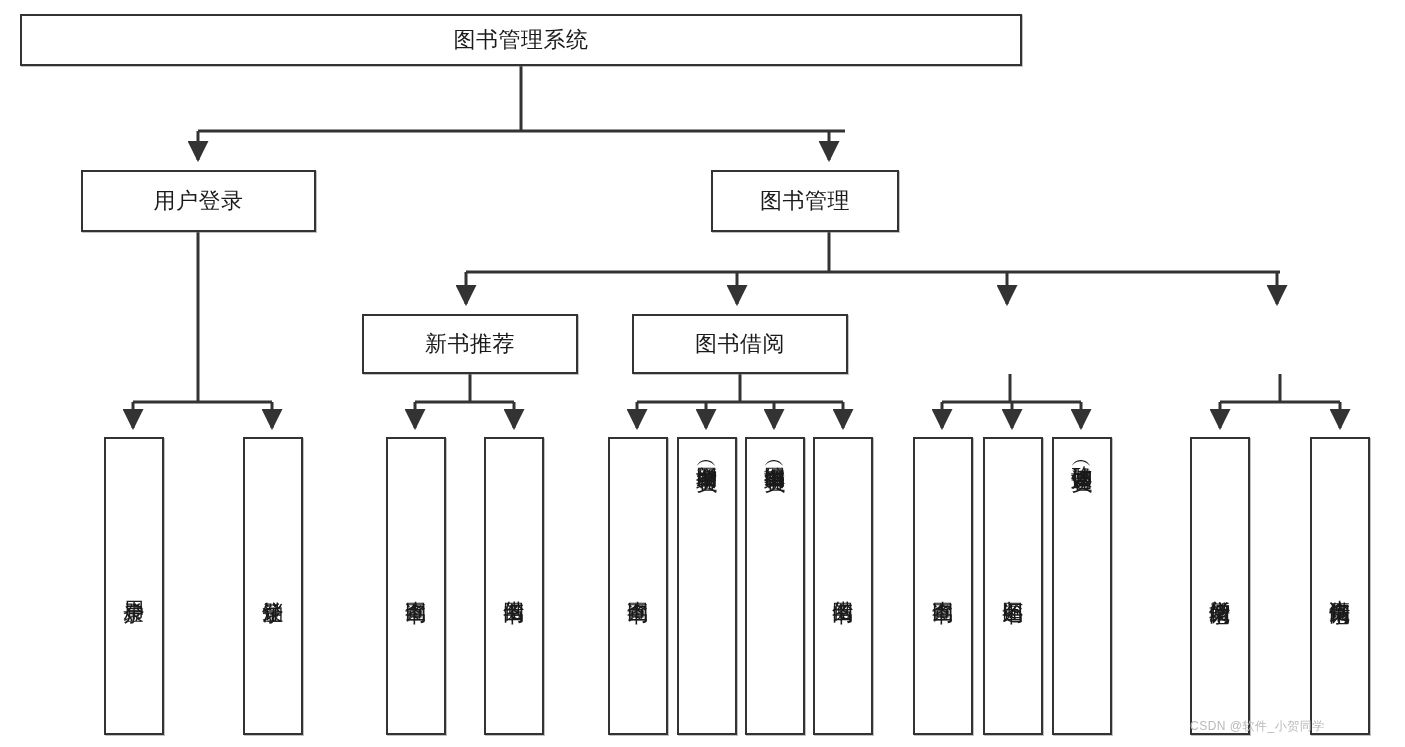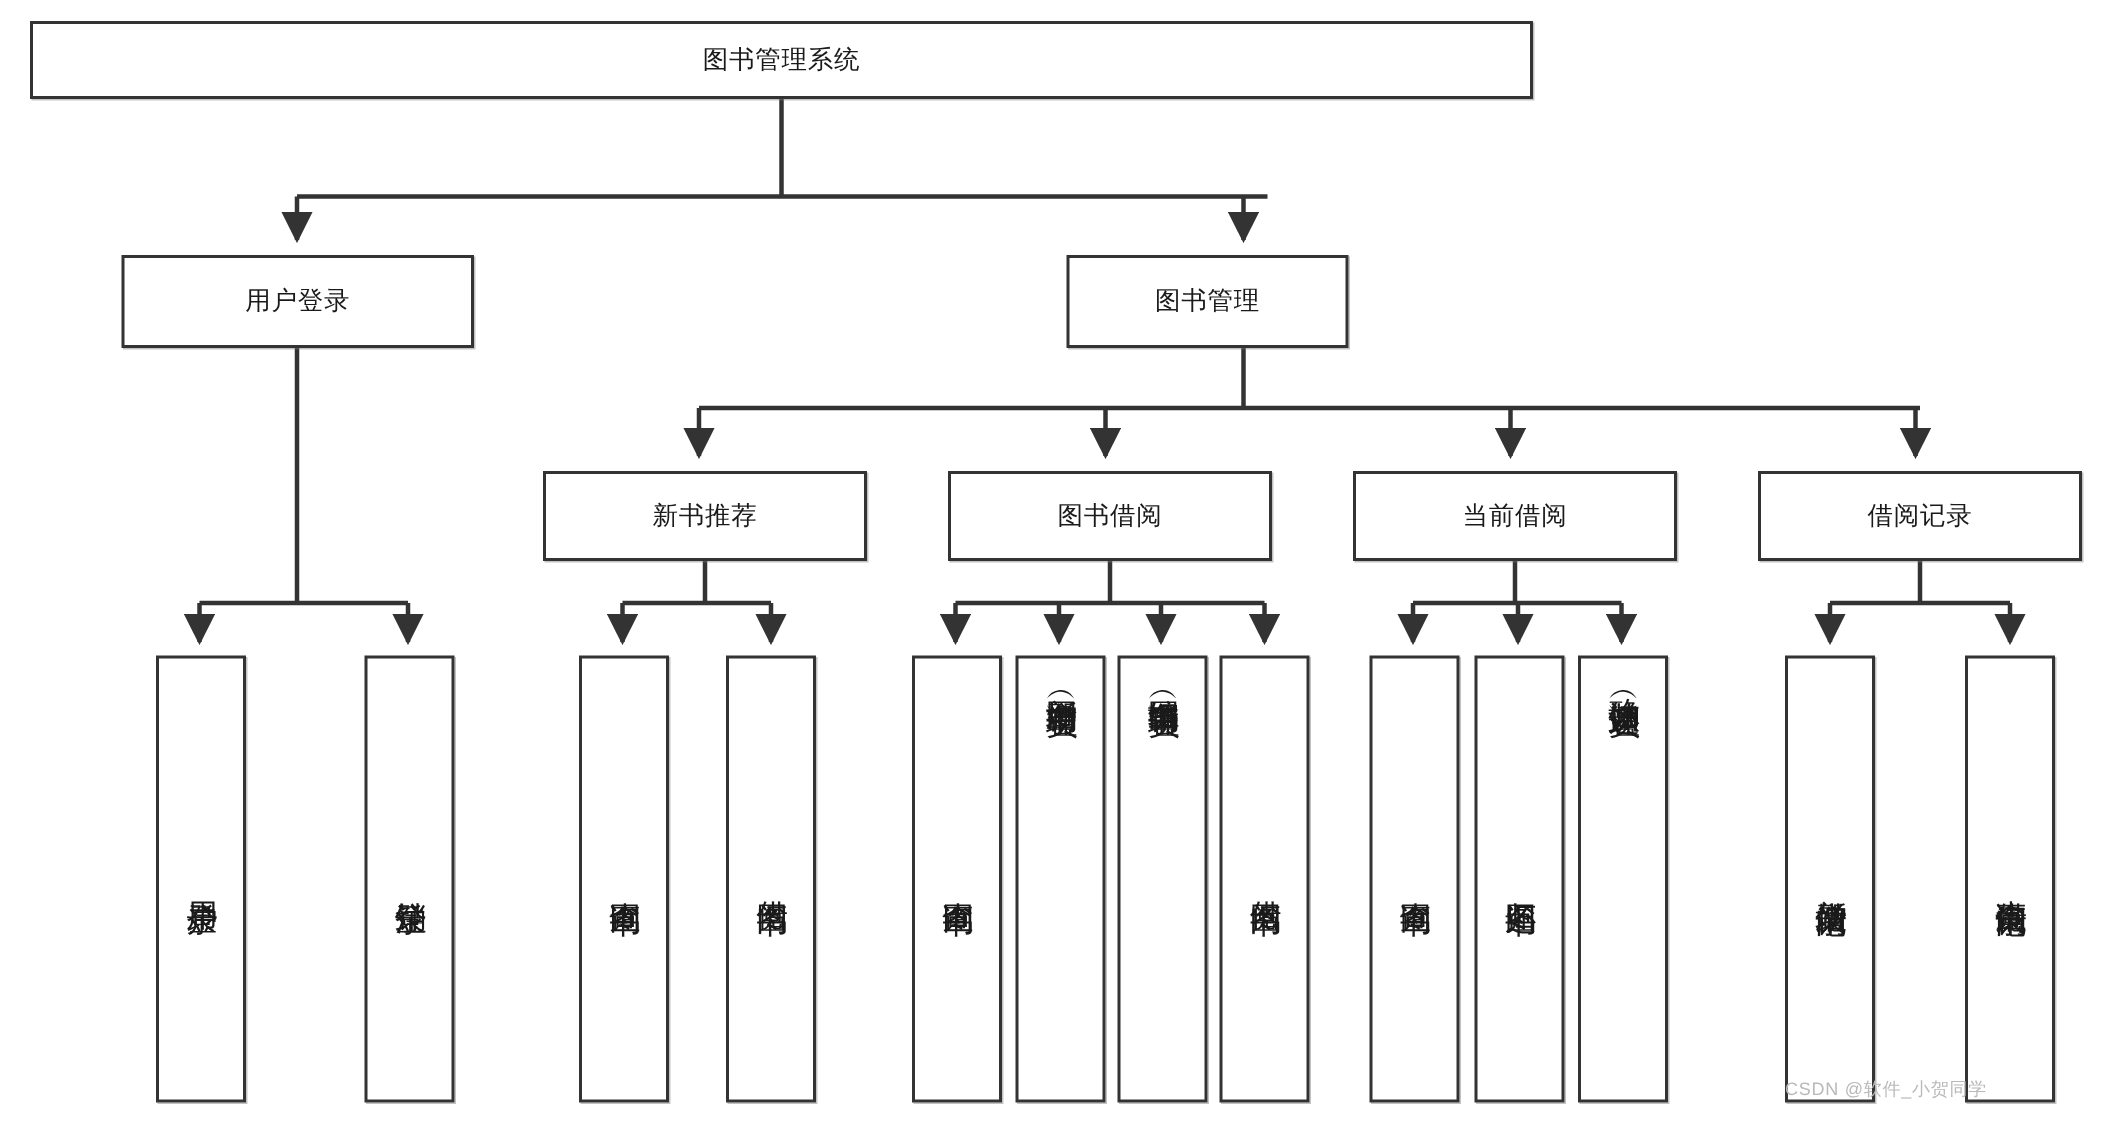--- a/index.html
+++ b/index.html
@@ -37,7 +37,7 @@
     color: #1a1a1a;
   }
   .node.horiz {
-    font-size: 17px;
+    font-size: 22px;
     letter-spacing: 0.5px;
     line-height: 1.2;
   }

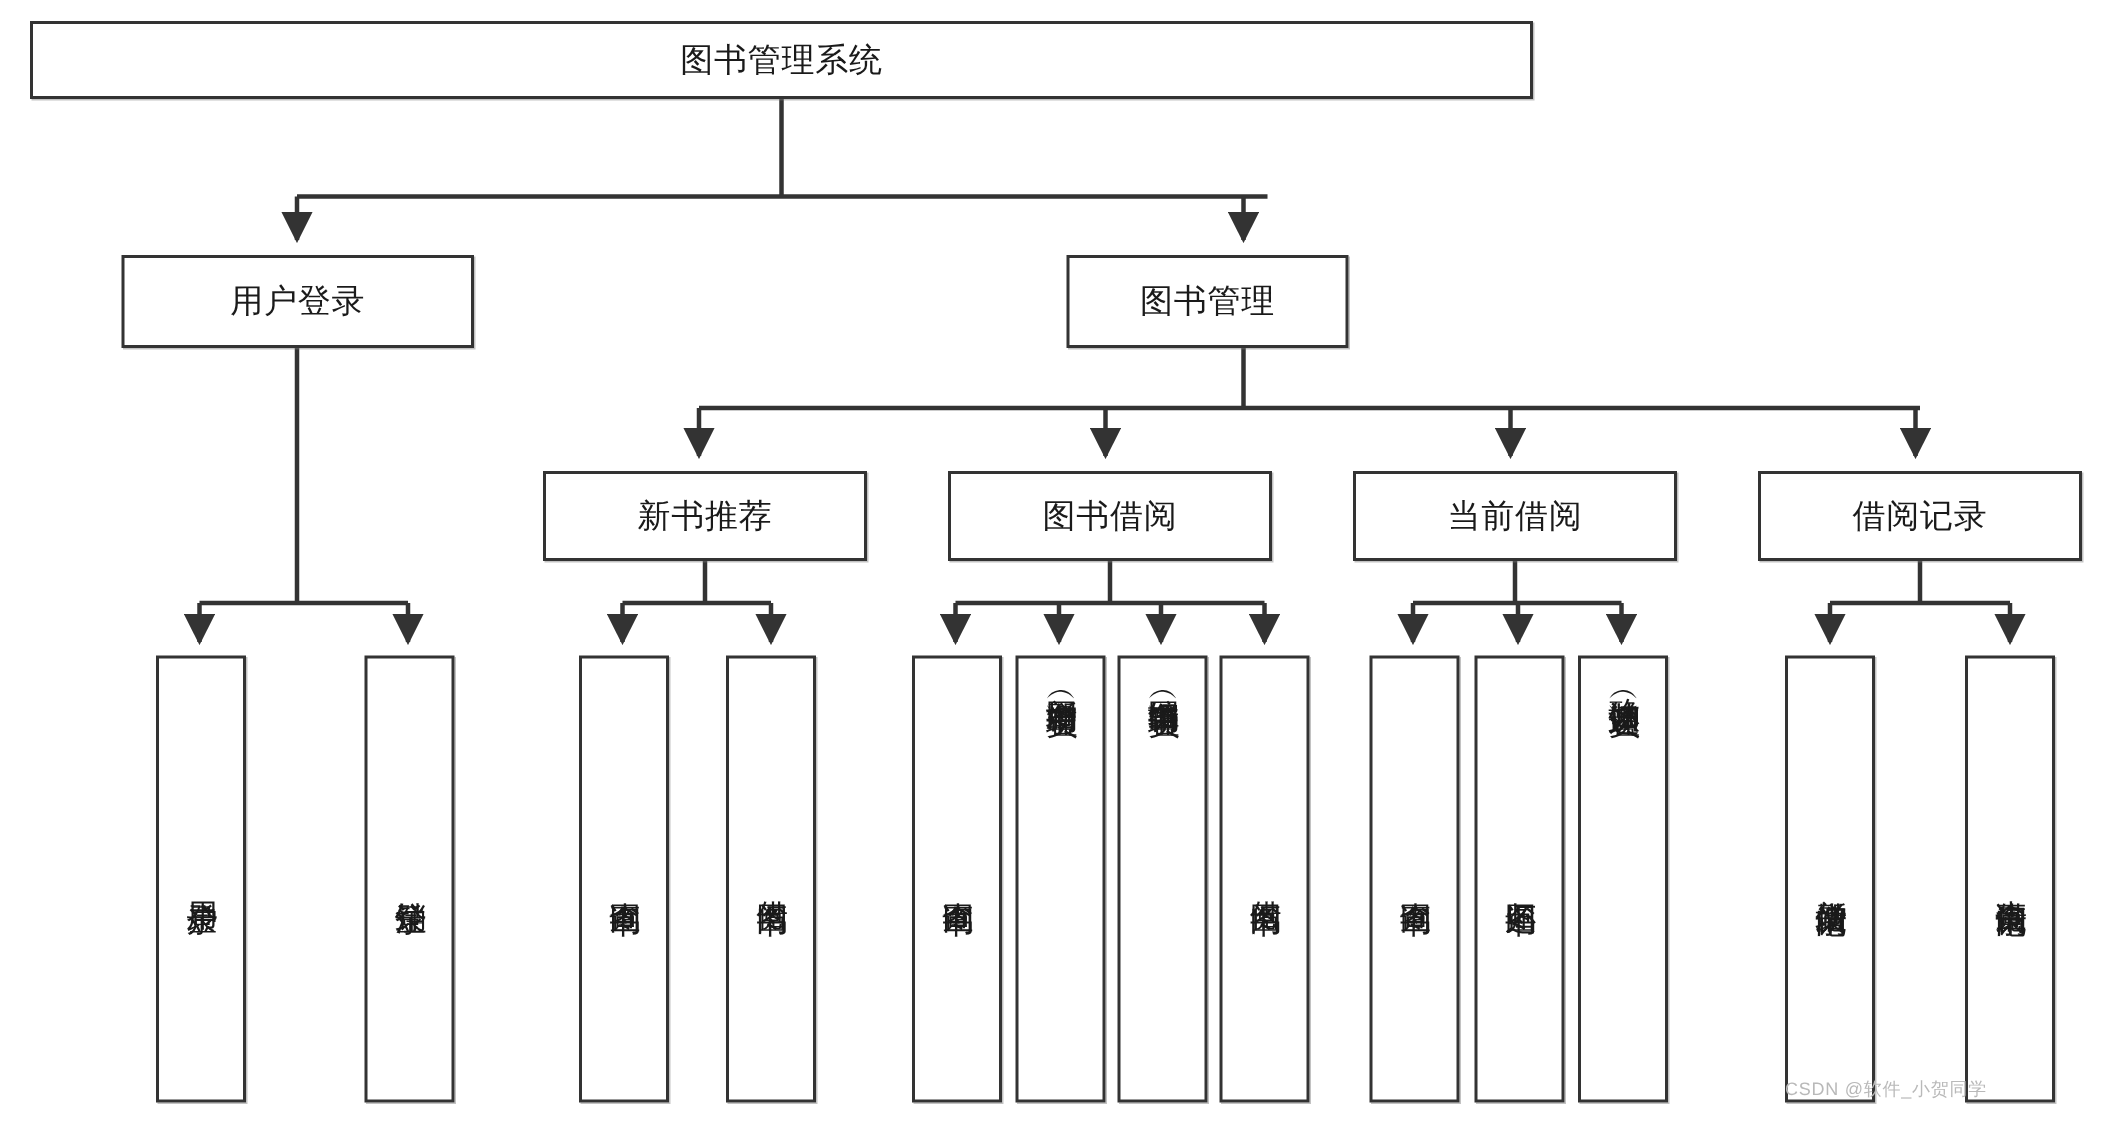--- a/index.html
+++ b/index.html
@@ -156,9 +156,6 @@
   <div class="node horiz" style="left:362px; top:314px; width:216px; height:60px;">
     <span>新书推荐</span>
   </div>
-  <div class="node horiz" style="left:902px; top:314px; width:216px; height:60px;">
-    <span>当前借阅</span>
-  </div>
   <div class="node horiz" style="left:1172px; top:314px; width:216px; height:60px;">
     <span>借阅记录</span>
   </div>

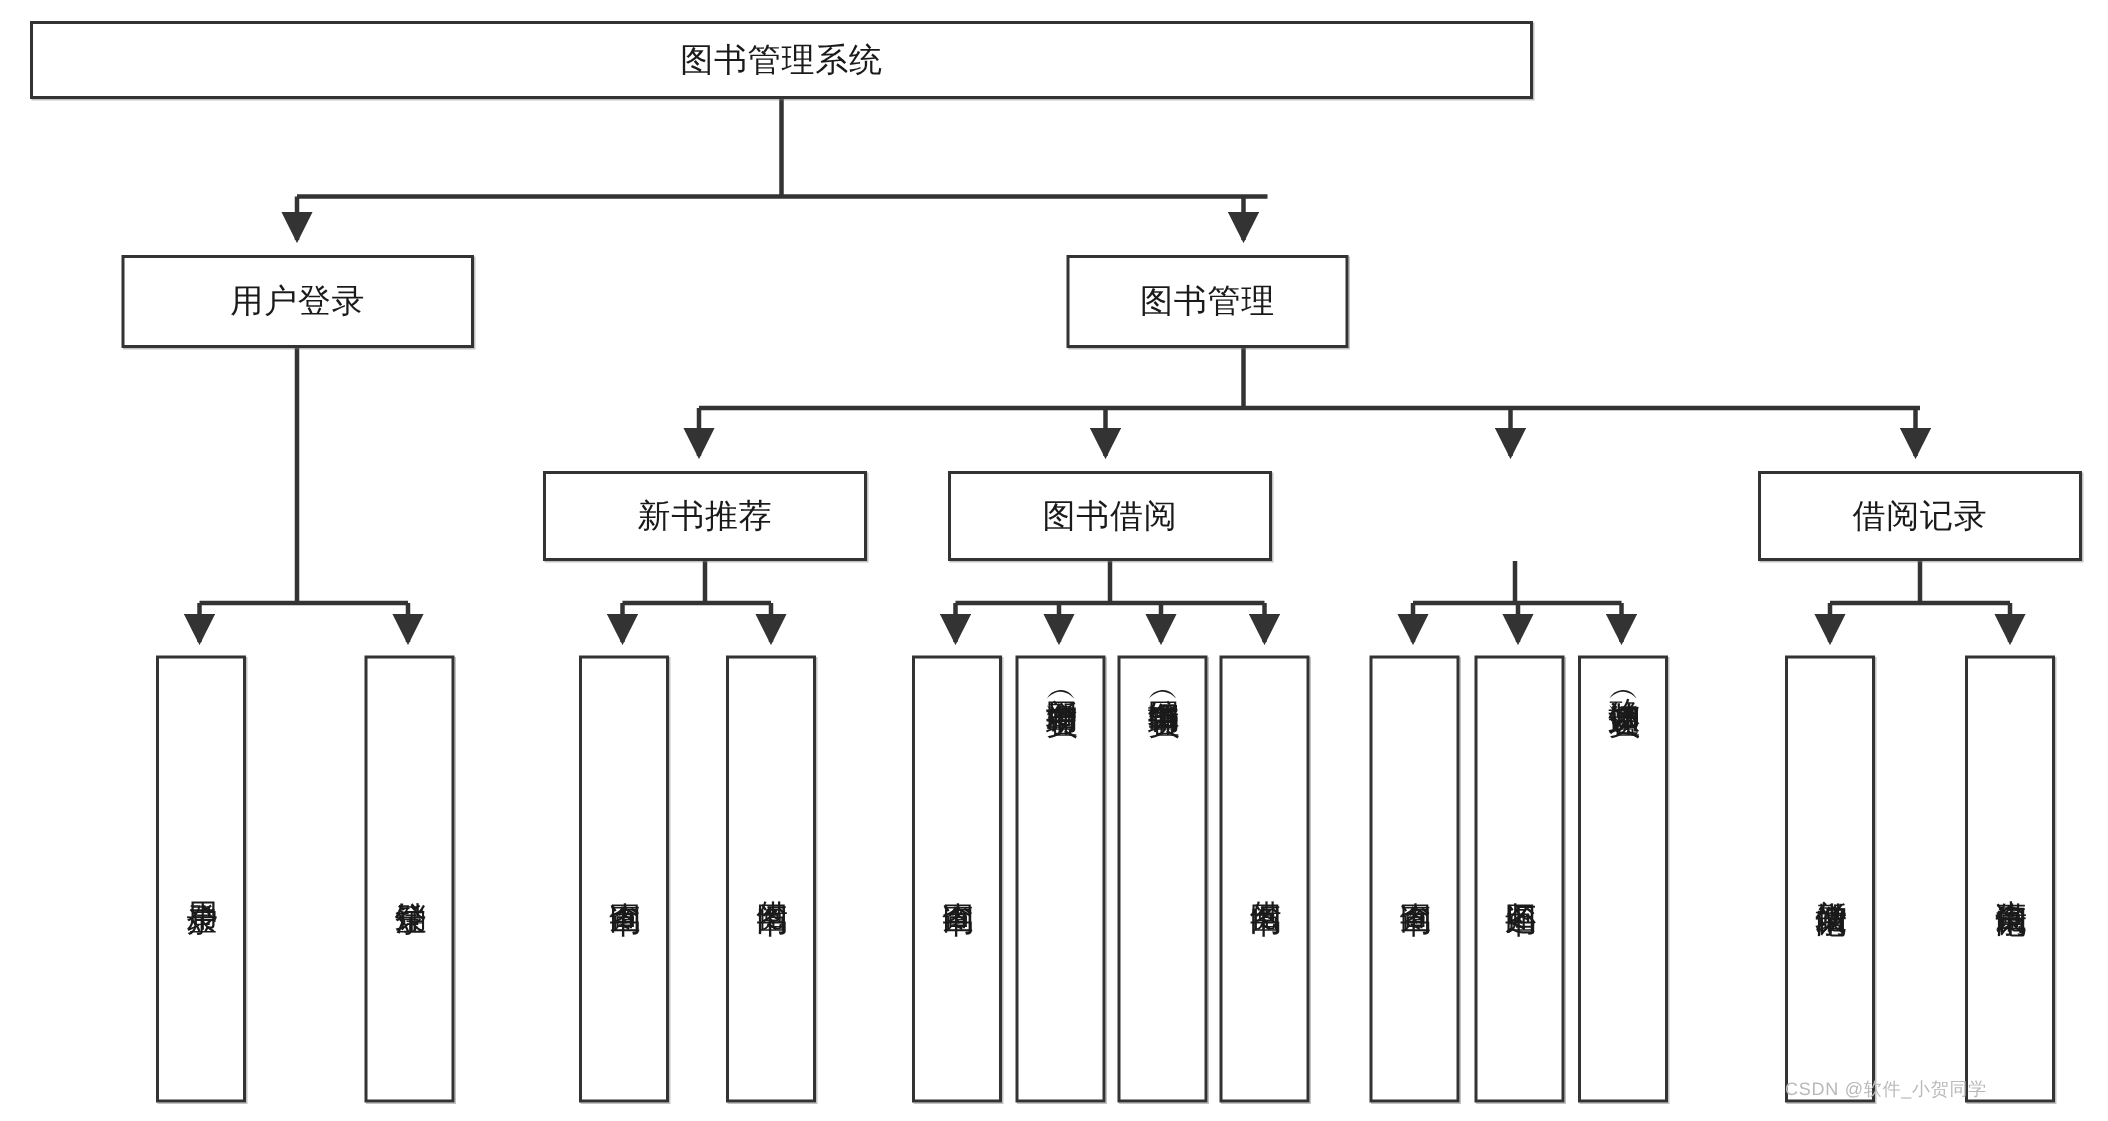--- a/index.html
+++ b/index.html
@@ -156,9 +156,6 @@
   <div class="node horiz" style="left:362px; top:314px; width:216px; height:60px;">
     <span>新书推荐</span>
   </div>
-  <div class="node horiz" style="left:1172px; top:314px; width:216px; height:60px;">
-    <span>借阅记录</span>
-  </div>
 
   <div class="node vert centered" style="left:104px; top:437px; width:60px; height:298px;">
     <span class="vlabel">用户登录</span>

